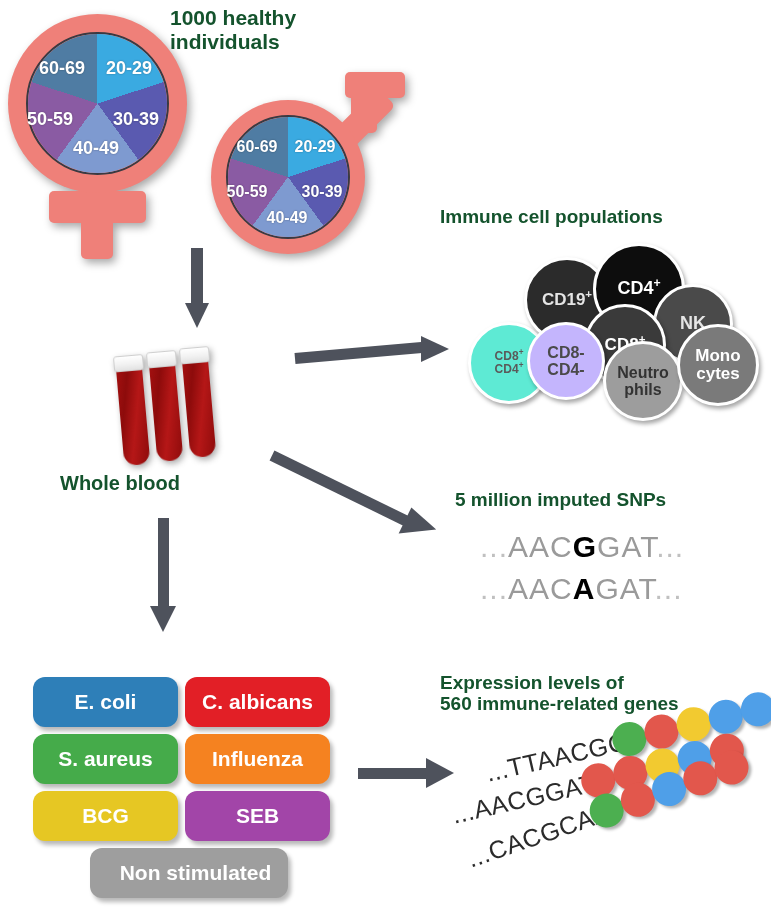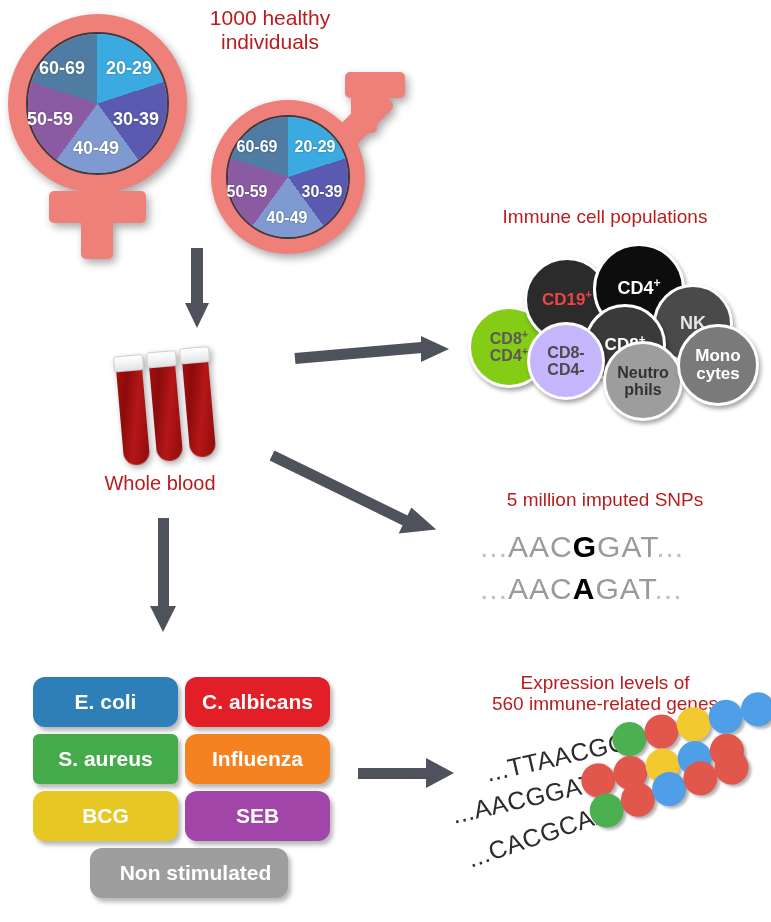--- a/index.html
+++ b/index.html
@@ -19,9 +19,9 @@
 
   
   .title {
-    font-weight: normal;
-    color: #b91c1c;
-    text-align: center;
+    font-weight: bold;
+    color: #14532d;
+    text-align: left;
     line-height: 1.12;
     white-space: pre-line;
   }

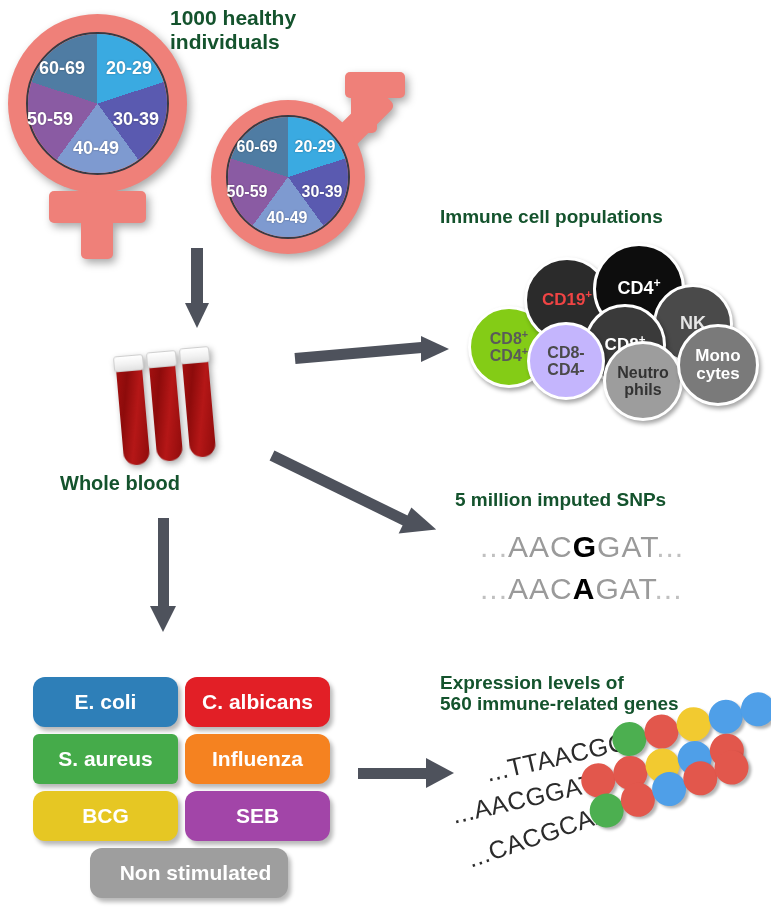--- a/index.html
+++ b/index.html
@@ -247,7 +247,7 @@
     <div class="cell" style="left:13px; top:66px; width:82px; height:82px; background:#84cc16; color:#5a5a5a; font-size:16px;">
       <span>CD8<sup>+</sup><br>CD4<sup>+</sup></span>
     </div>
-    <div class="cell" style="left:69px; top:17px; width:86px; height:86px; background:#2b2b2b; color:#ef4444; font-size:17px;">
+    <div class="cell" style="left:69px; top:17px; width:86px; height:86px; background:#2b2b2b; color:#e5e5e5; font-size:17px;">
       <span>CD19<sup>+</sup></span>
     </div>
     <div class="cell" style="left:138px; top:3px; width:92px; height:92px; background:#0d0d0d; color:#ffffff; font-size:18px;">

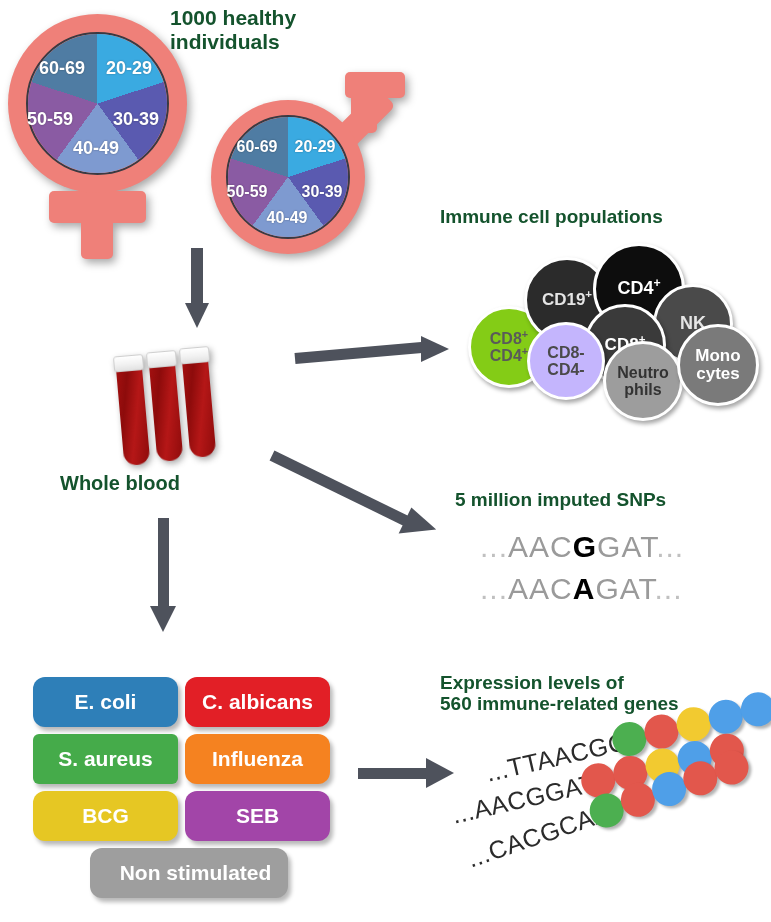--- a/index.html
+++ b/index.html
@@ -244,7 +244,7 @@
 
   <div class="abs" style="left:455px; top:240px; width:310px; height:175px;">
 
-    <div class="cell" style="left:13px; top:66px; width:82px; height:82px; background:#84cc16; color:#5a5a5a; font-size:16px;">
+    <div class="cell" style="left:13px; top:82px; width:82px; height:82px; background:#5eead4; color:#5a5a5a; font-size:12px;">
       <span>CD8<sup>+</sup><br>CD4<sup>+</sup></span>
     </div>
     <div class="cell" style="left:69px; top:17px; width:86px; height:86px; background:#2b2b2b; color:#e5e5e5; font-size:17px;">

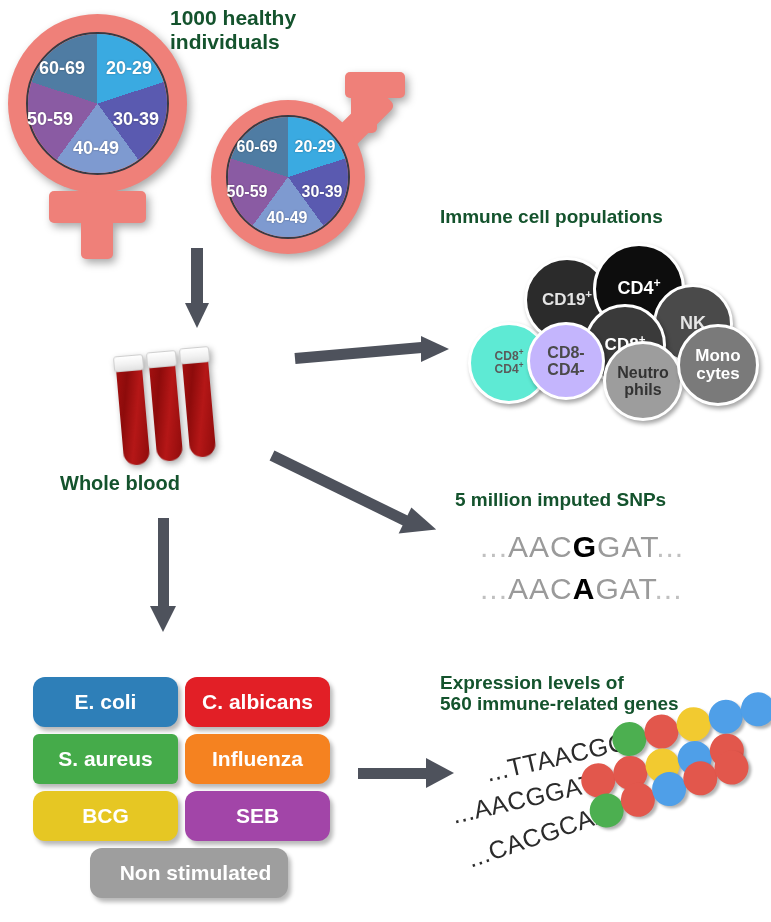--- a/index.html
+++ b/index.html
@@ -284,7 +284,7 @@
     <div class="stim" style="left:152px; top:0px; width:145px; height:50px; background:#e21f26;">
       <span>C. albicans</span>
     </div>
-    <div class="stim" style="left:0px; top:57px; width:145px; height:50px; background:#45ab4a;border-radius:6px;">
+    <div class="stim" style="left:0px; top:57px; width:145px; height:50px; background:#45ab4a;">
       <span>S. aureus</span>
     </div>
     <div class="stim" style="left:152px; top:57px; width:145px; height:50px; background:#f58220;">

